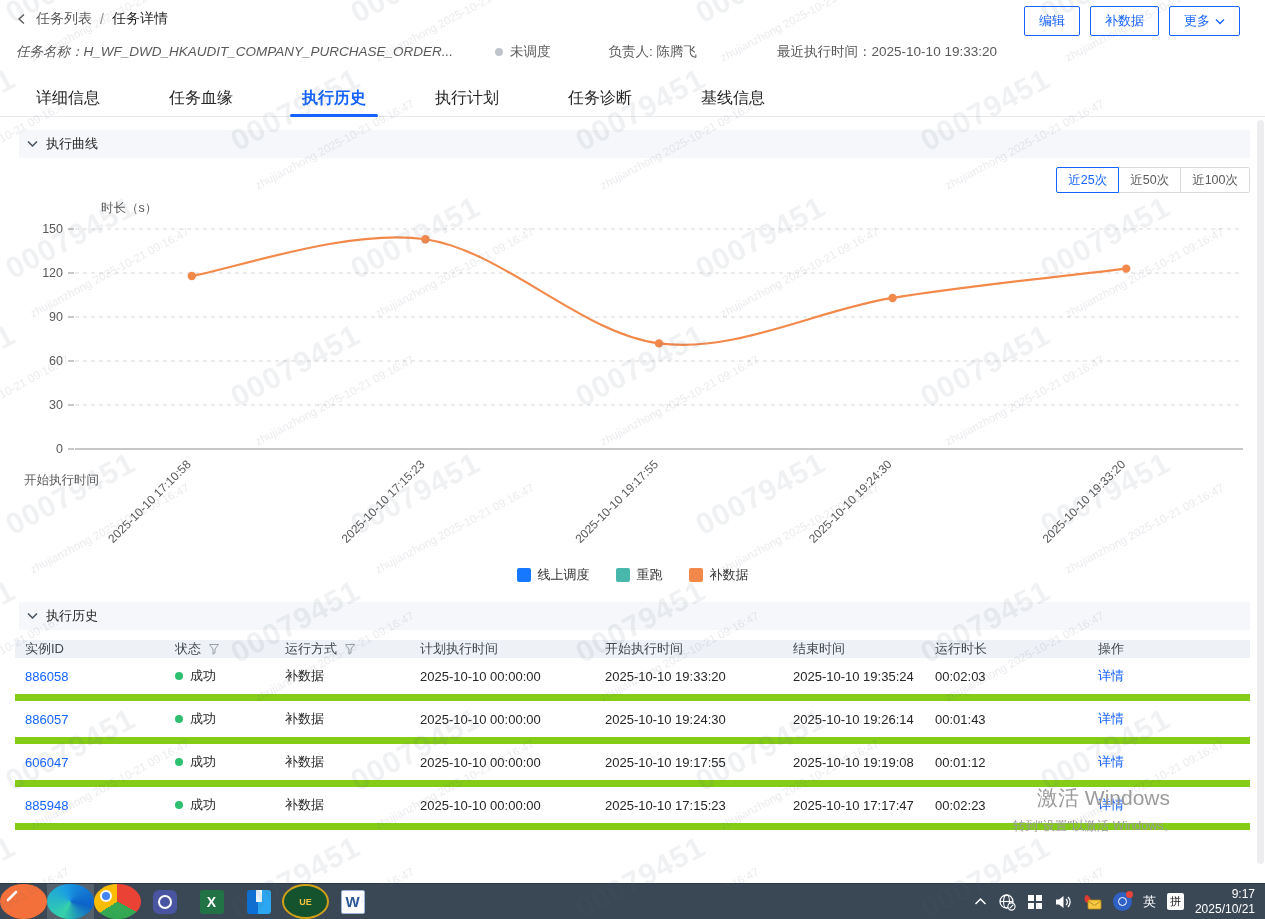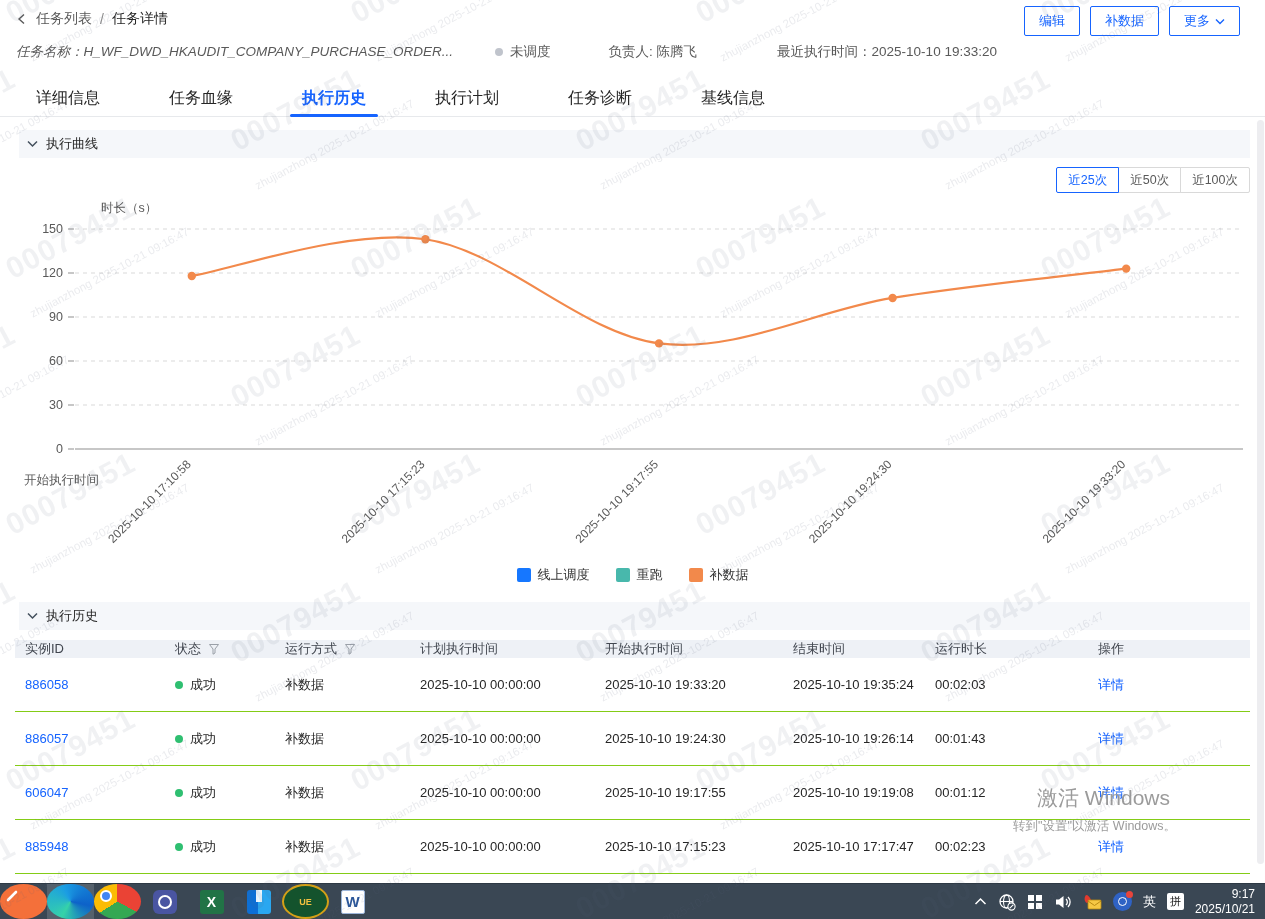--- a/index.html
+++ b/index.html
@@ -64,7 +64,7 @@
   .tr { display:grid; grid-template-columns:150px 110px 135px 185px 188px 142px 163px 1fr; align-items:center; }
   .tr > div { padding-left:10px; display:flex; align-items:center; }
   #thead { background:#eef1f6; height:18px; color:#41464f; }
-  .trow { height:54px; border-bottom:1px solid #84cc16; color:#262626; }
+  .trow { height:43px; border-bottom:7px solid #84cc16; color:#262626; }
   a.link { color:#1664ff; text-decoration:none; cursor:pointer; }
   .funnel { margin-left:7px; display:flex; cursor:pointer; }
 

